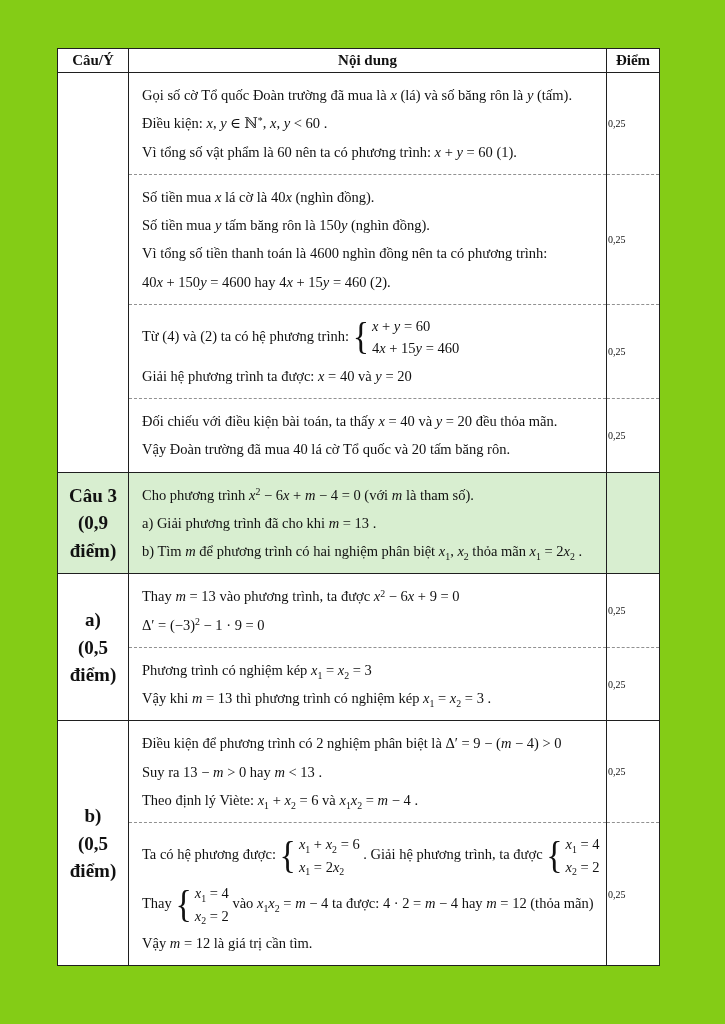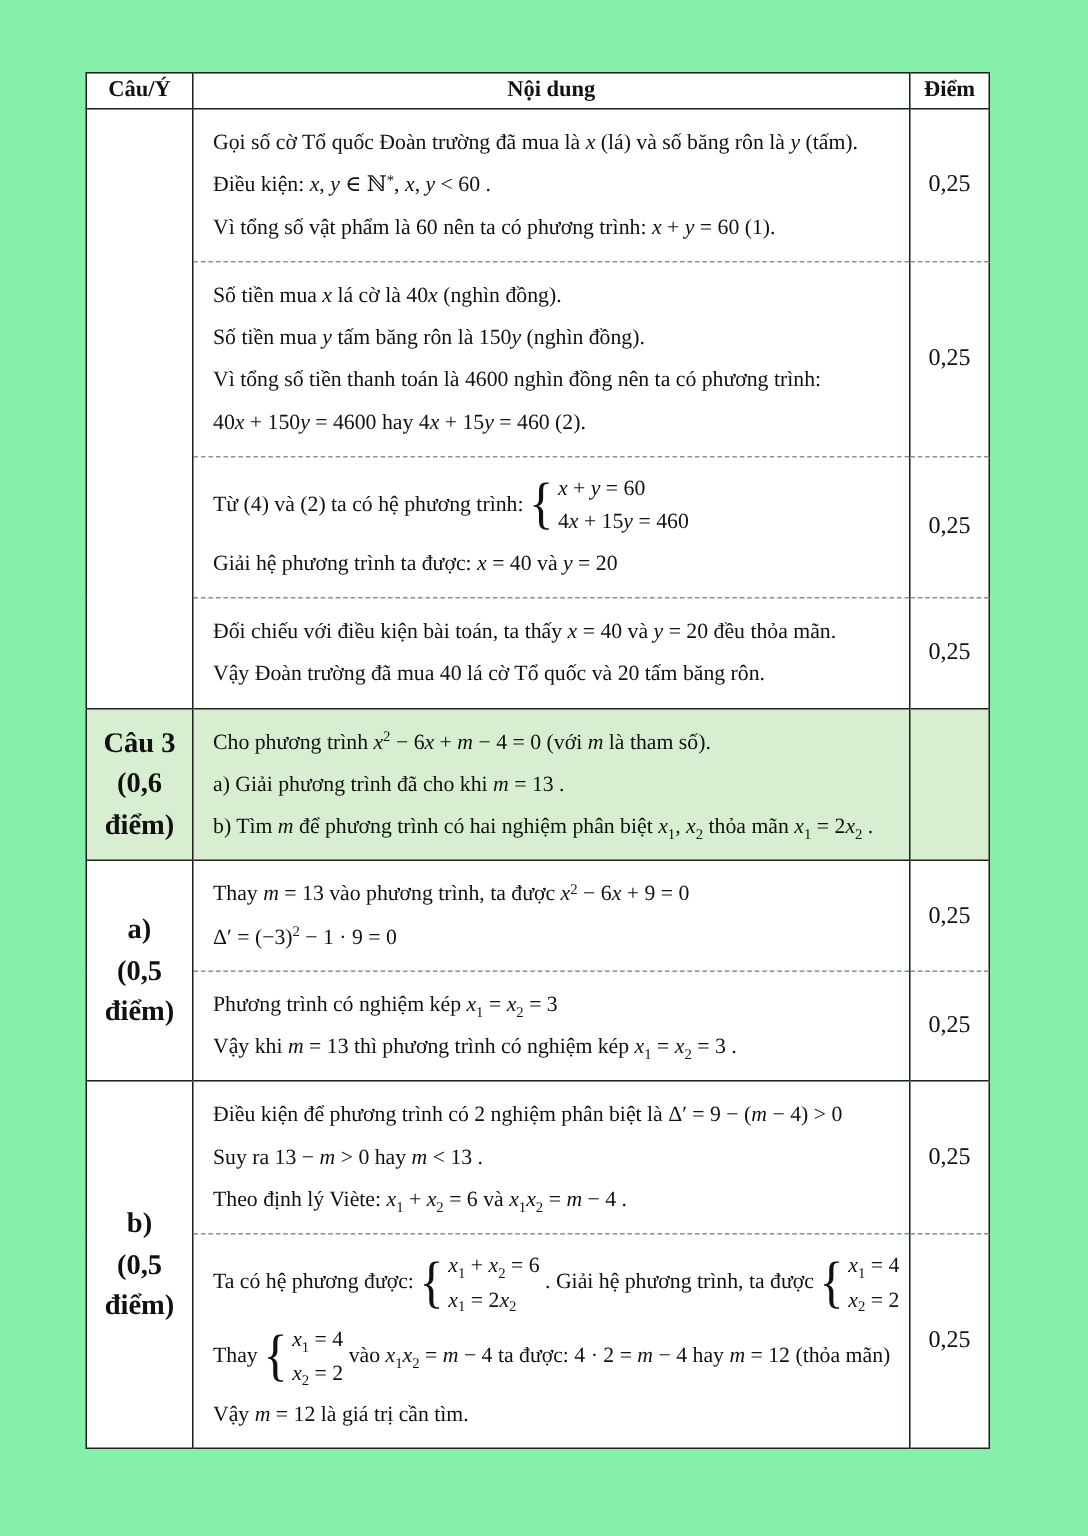--- a/index.html
+++ b/index.html
@@ -19,7 +19,7 @@
     position: relative;
     width: 725px;
     height: 1024px;
-    background: #86efac;
+    background: #84cc16;
   }
   table.answer-table {
     position: absolute;

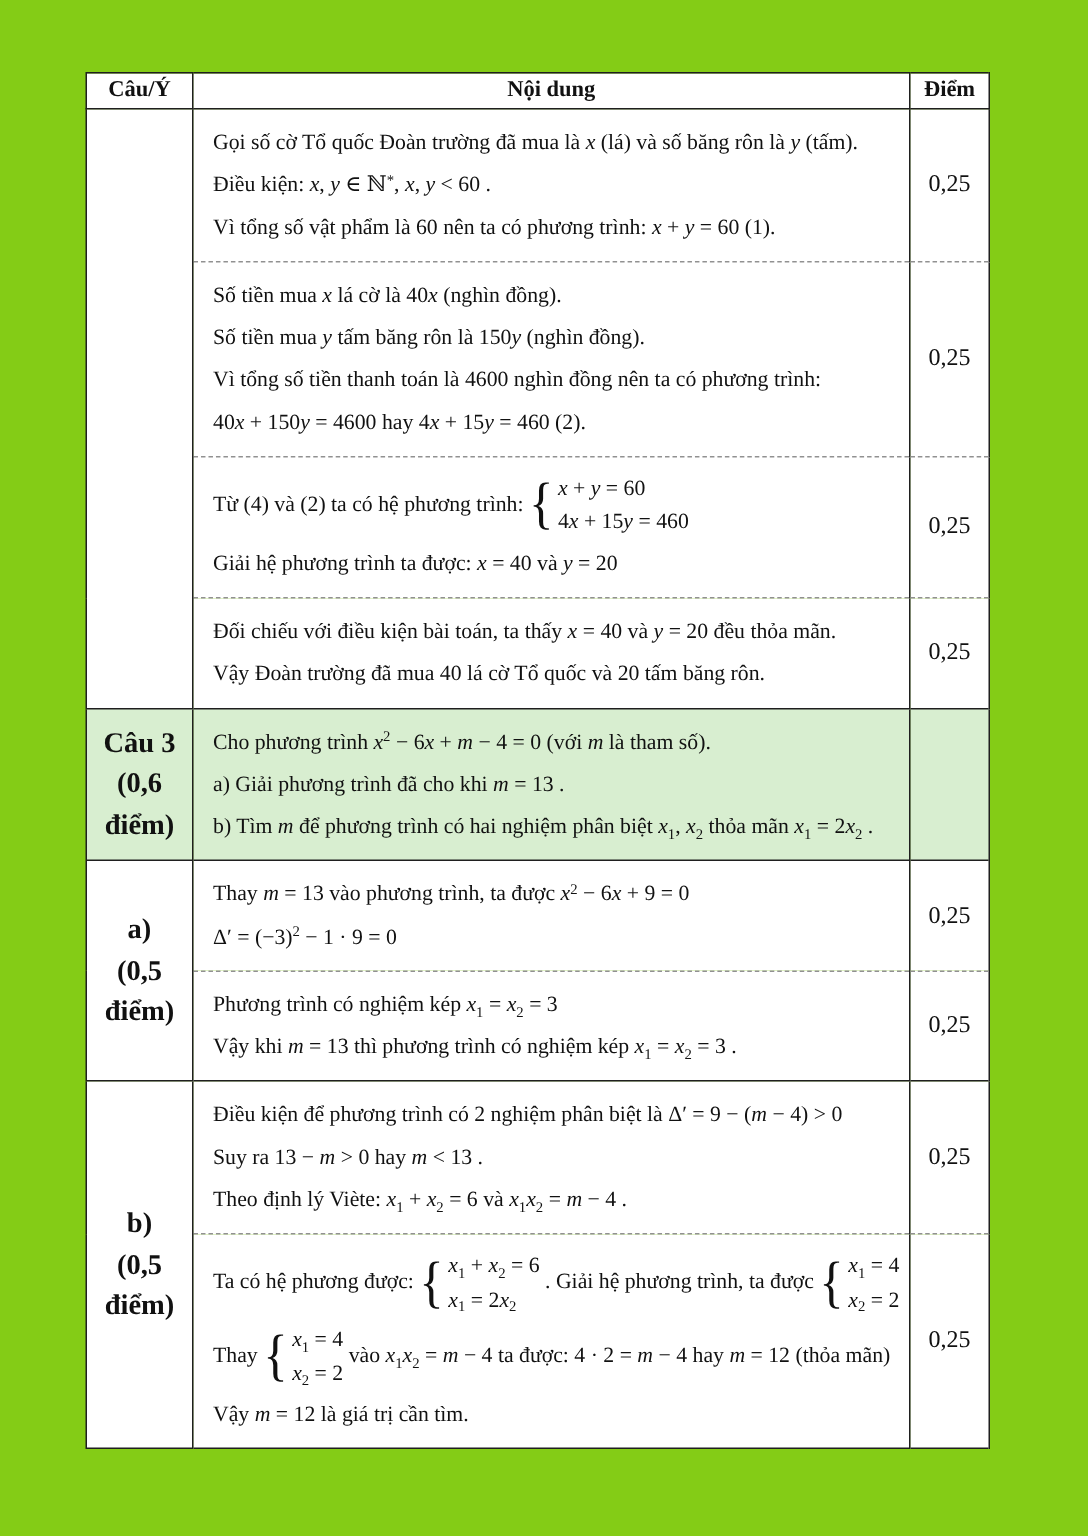--- a/index.html
+++ b/index.html
@@ -64,8 +64,7 @@
     border-right: 1px solid #1f1f1f;
   }
   td.score-cell {
-    text-align: center;
-    font-size: 16px;
+    font-size: 10px;
     border-left: 1px solid #1f1f1f;
     border-right: 1px solid #1f1f1f;
   }

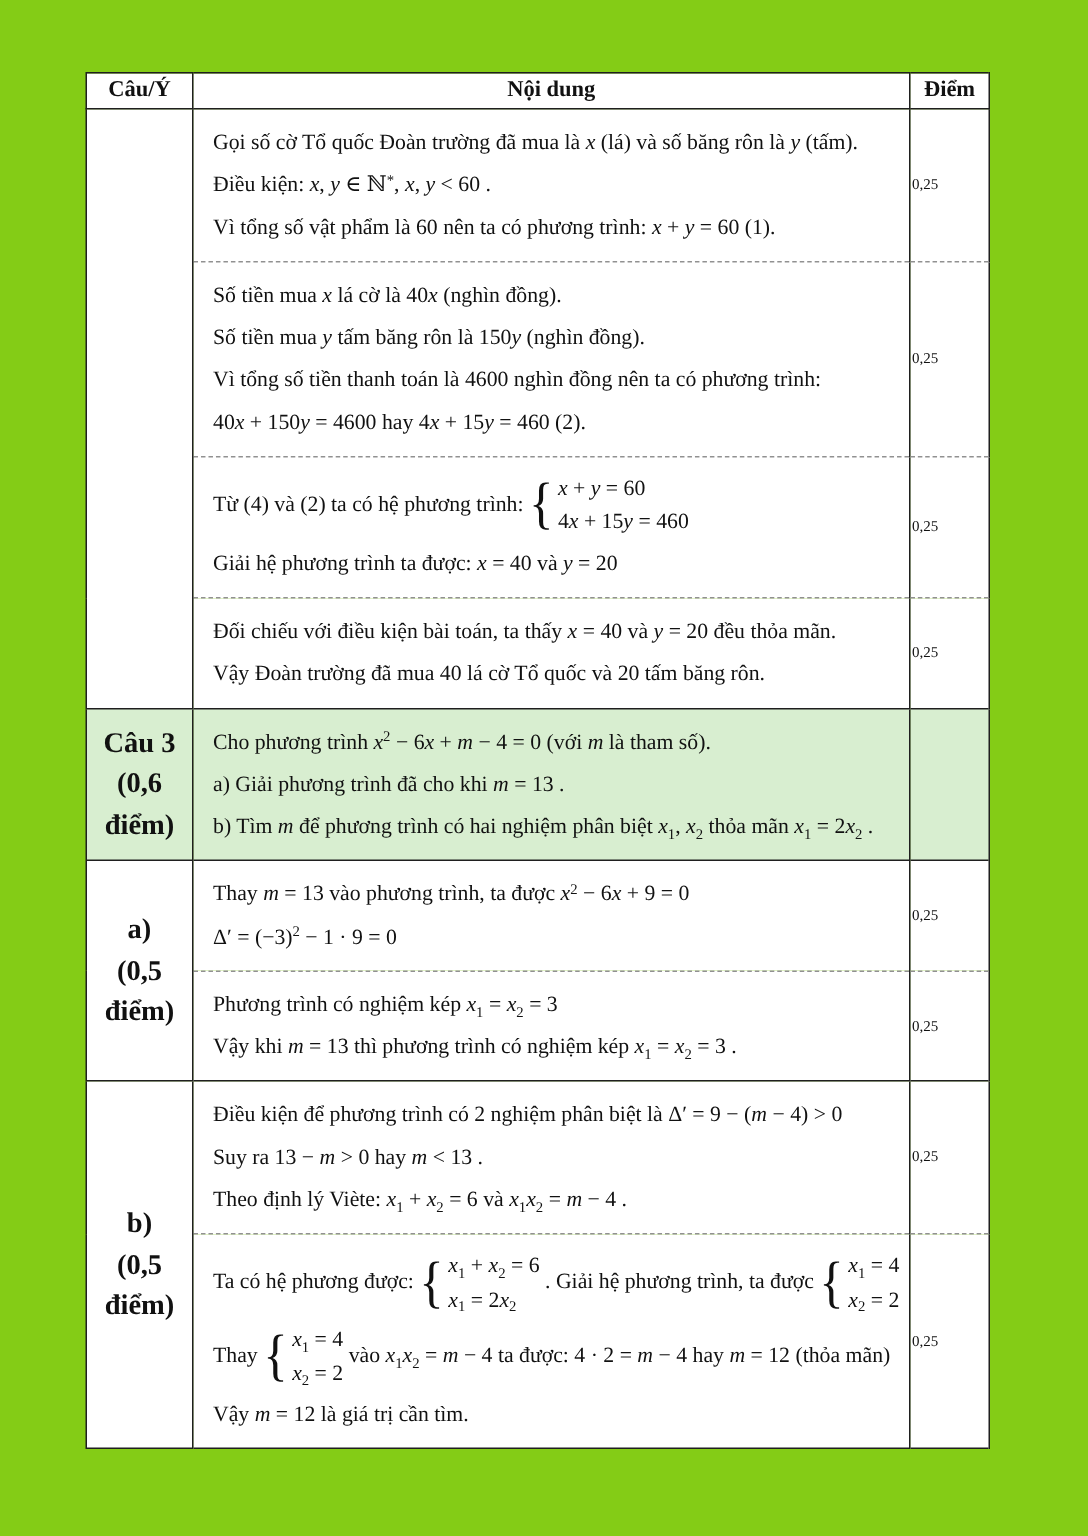--- a/index.html
+++ b/index.html
@@ -169,7 +169,7 @@
         <tr class="group-start hl">
           <td class="label-cell" rowspan="1">
             <div>Câu 3</div>
-            <div>(0,6 điểm)</div>
+            <div>(0,9 điểm)</div>
           </td>
           <td class="content-cell">
             <div class="line"><span class="rm">Cho phương trình </span><span class="mi">x</span><sup class="exp">2</sup><span class="rm"> − 6</span><span class="mi">x</span><span class="rm"> + </span><span class="mi">m</span><span class="rm"> − 4 = 0 (với </span><span class="mi">m</span><span class="rm"> là tham số).</span></div>

